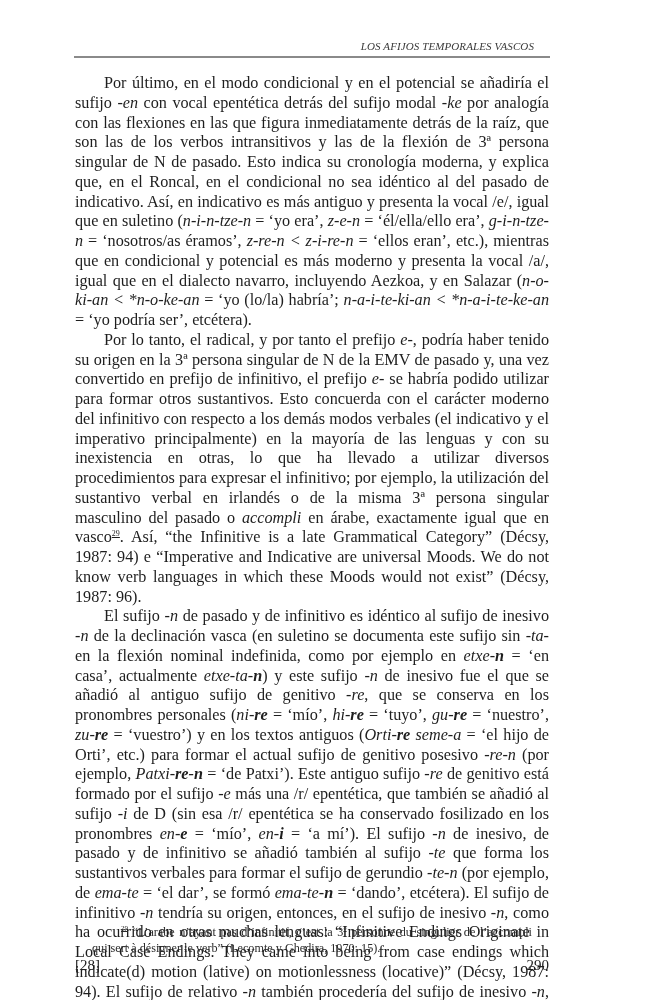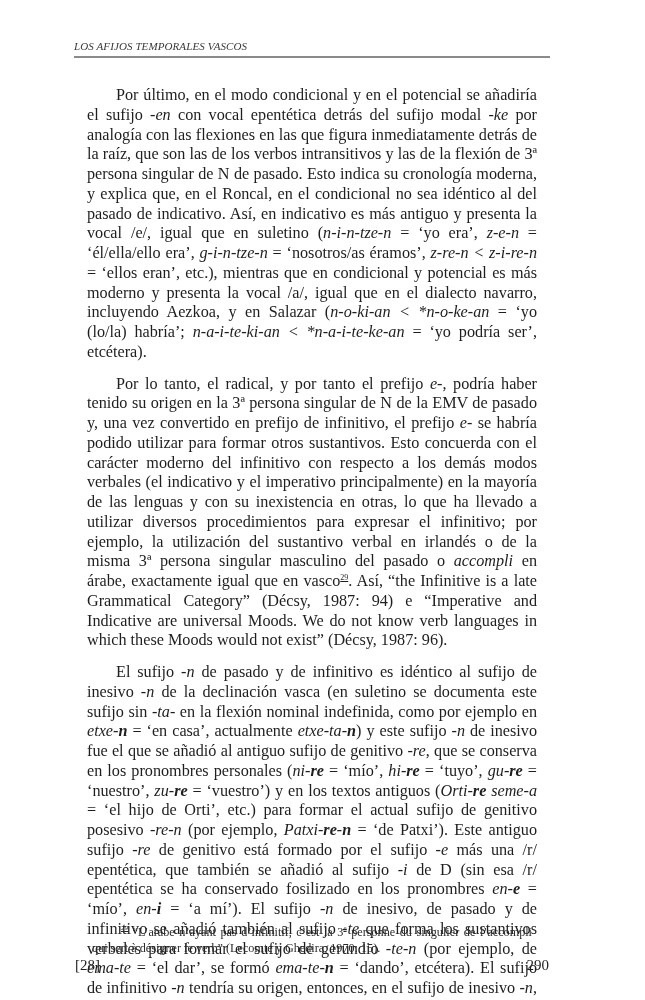--- a/index.html
+++ b/index.html
@@ -5,7 +5,7 @@
   html, body { margin:0; padding:0; background:#ffffff; }
   body { width:645px; height:1000px; position:relative; overflow:hidden;
          font-family:"Liberation Serif","DejaVu Serif",serif; color:#1e1e1e; }
-  .running-head { position:absolute; left:74px; width:476px; top:40px; text-align:left;
+  .running-head { position:absolute; left:58px; width:476px; top:40px; text-align:right;
          font-style:italic; font-size:11px; letter-spacing:0.1px; color:#3a3a3a; }
   .head-rule { position:absolute; left:74px; width:476px; top:56px; height:1.5px; background:#8a8a8a; }
   .body-text { position:absolute; left:75px; width:474px; top:74px; font-size:16.2px;

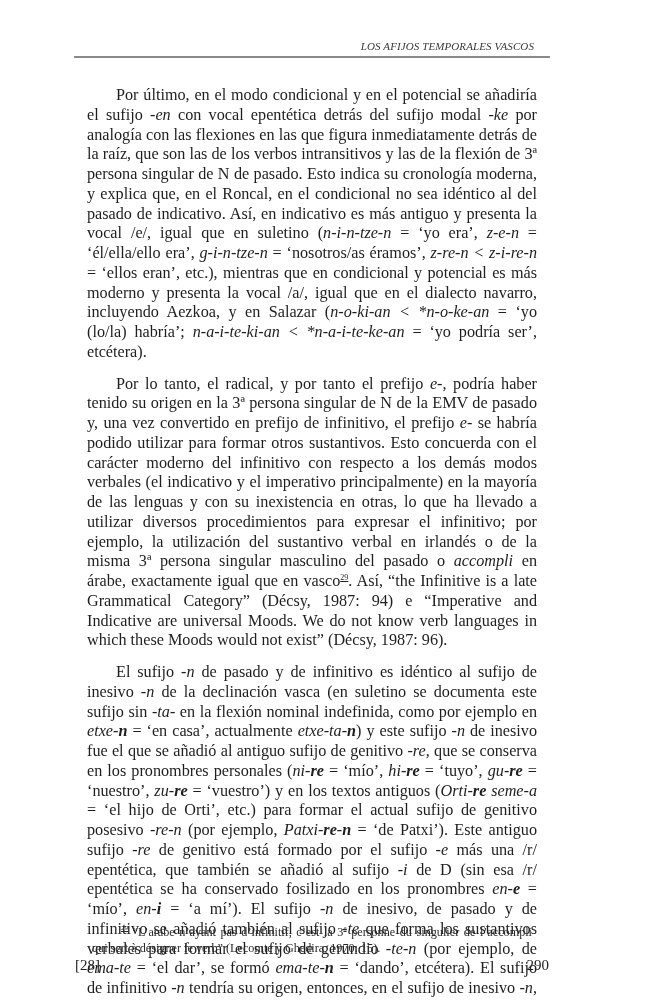--- a/index.html
+++ b/index.html
@@ -10,7 +10,7 @@
   .head-rule { position:absolute; left:74px; width:476px; top:56px; height:1.5px; background:#8a8a8a; }
   .body-text { position:absolute; left:75px; width:474px; top:74px; font-size:16.2px;
          line-height:19.75px; text-align:justify; hyphens:manual; }
-  .body-text p { margin:12px; text-indent:29px; }
+  .body-text p { margin:0; text-indent:29px; }
   .body-text i { font-style:italic; }
   .body-text b { font-weight:bold; }
   sup { font-size:8px; vertical-align:top; line-height:1; position:relative; top:2px;text-decoration:underline; }

